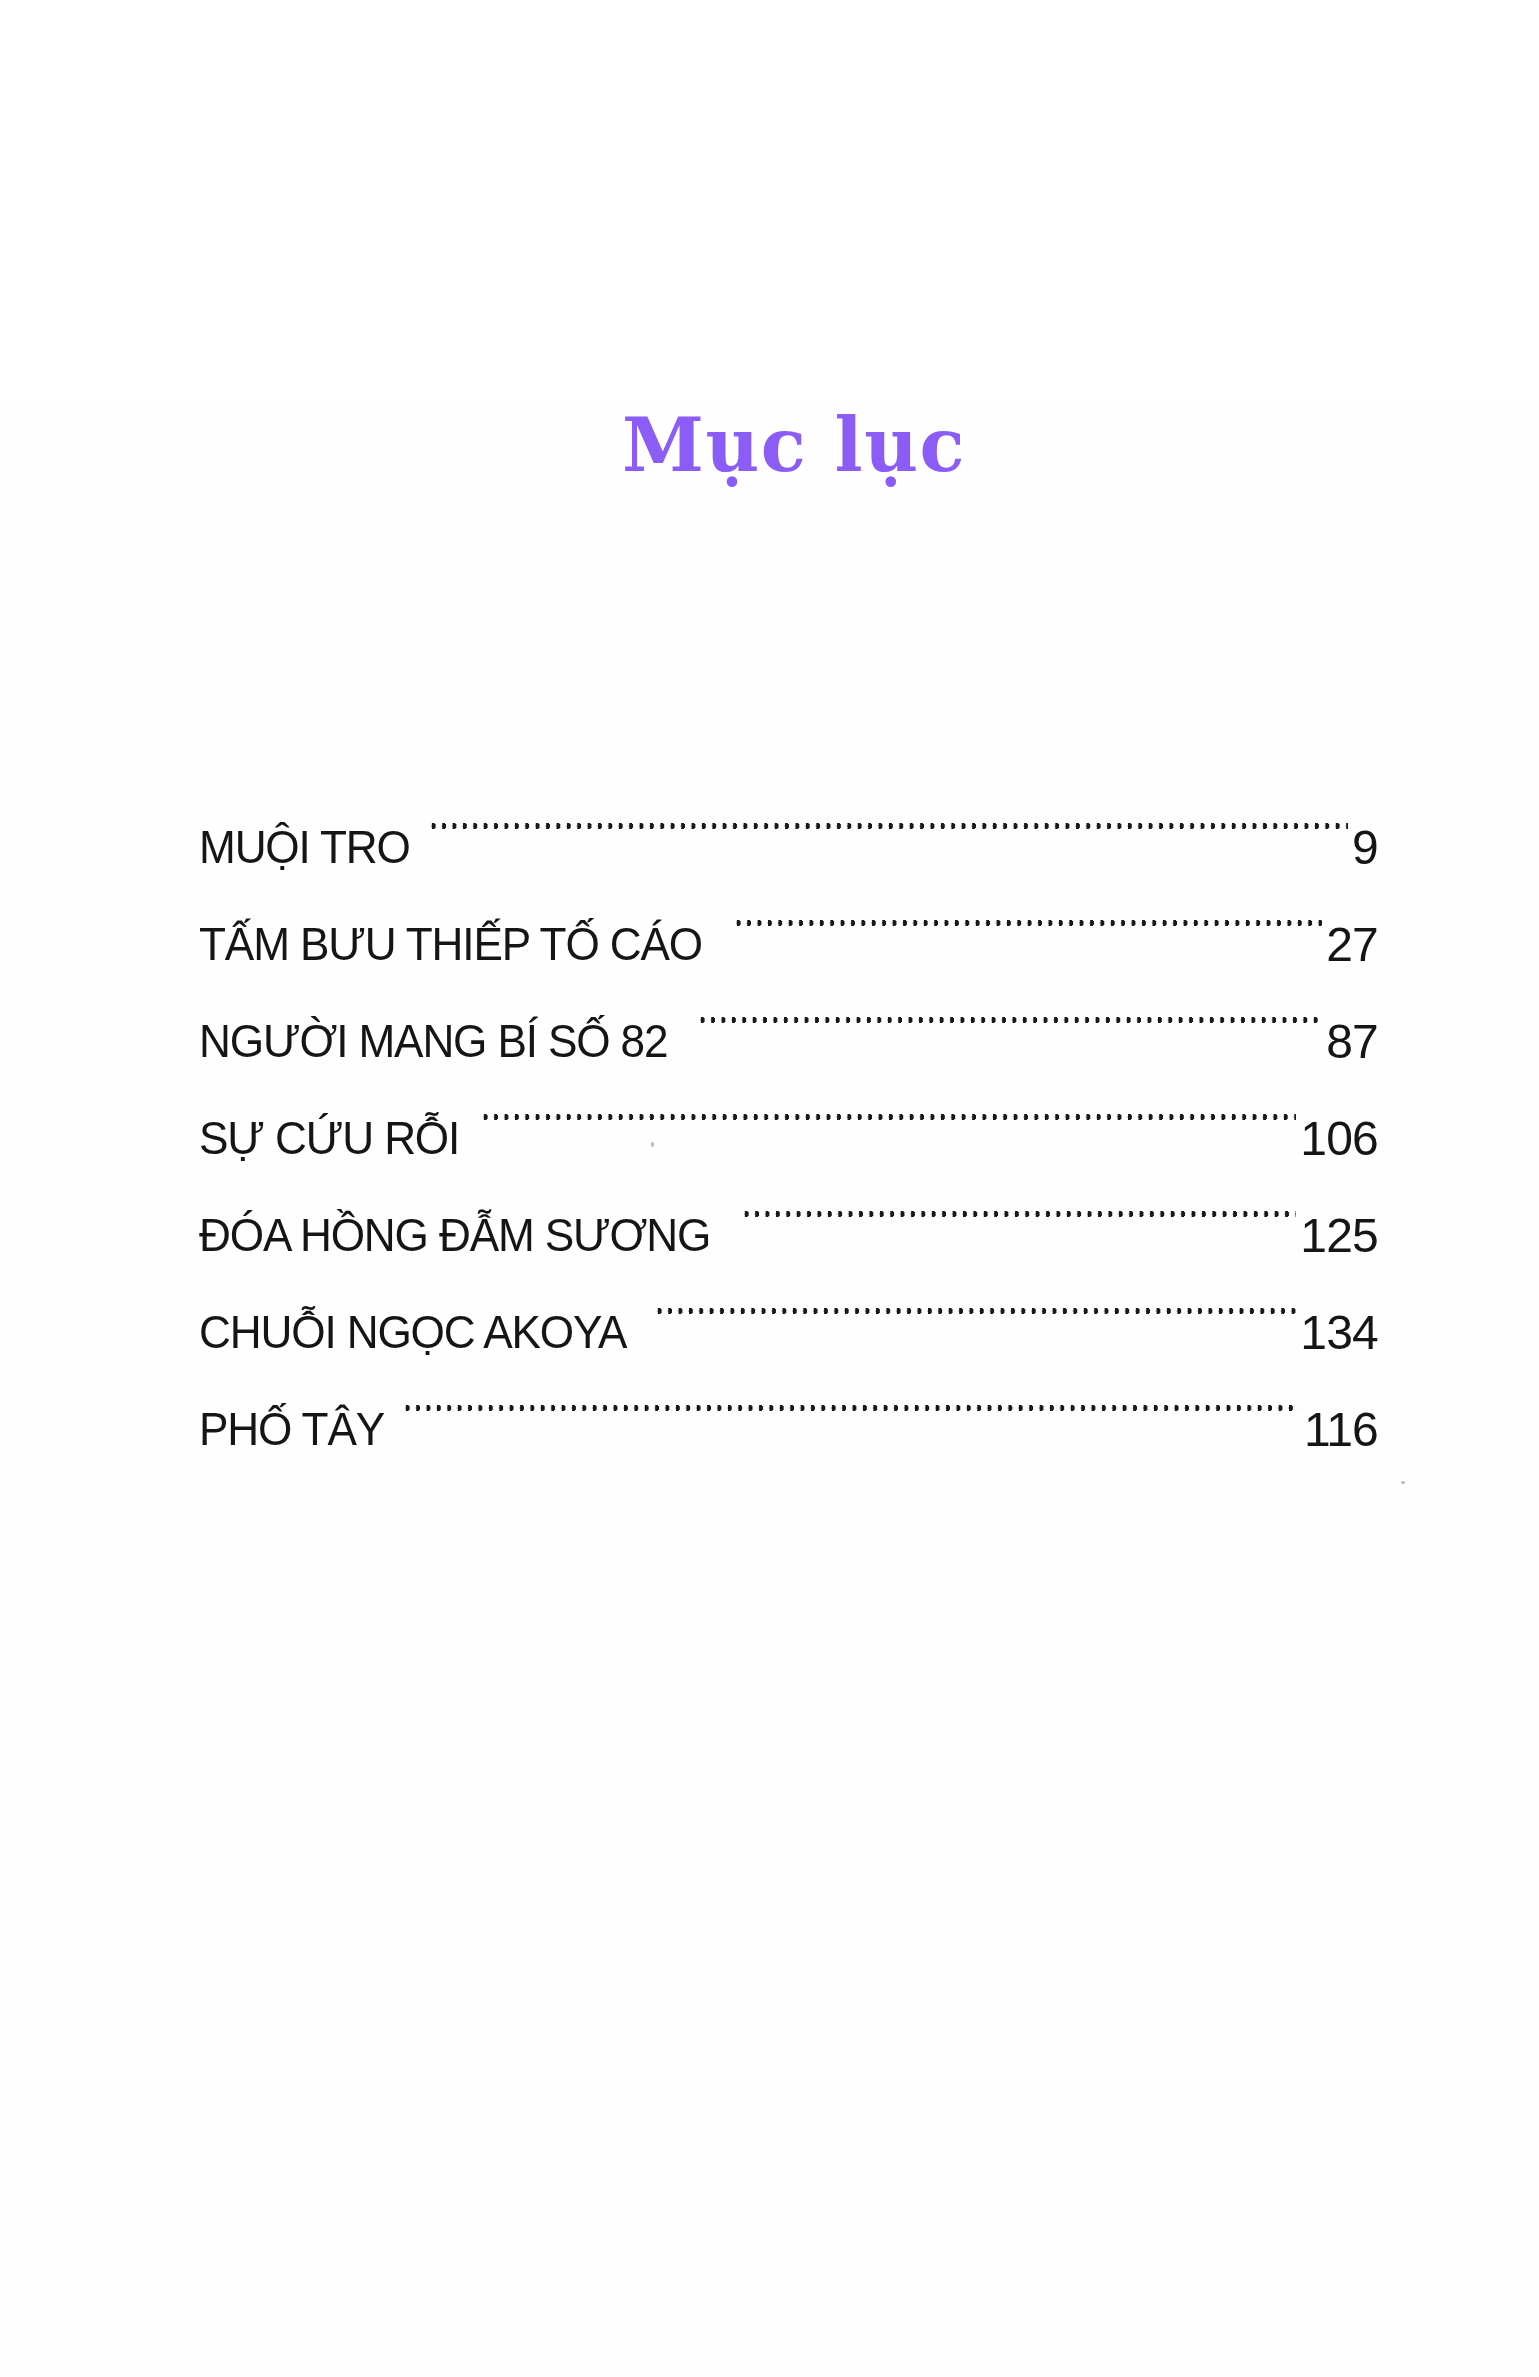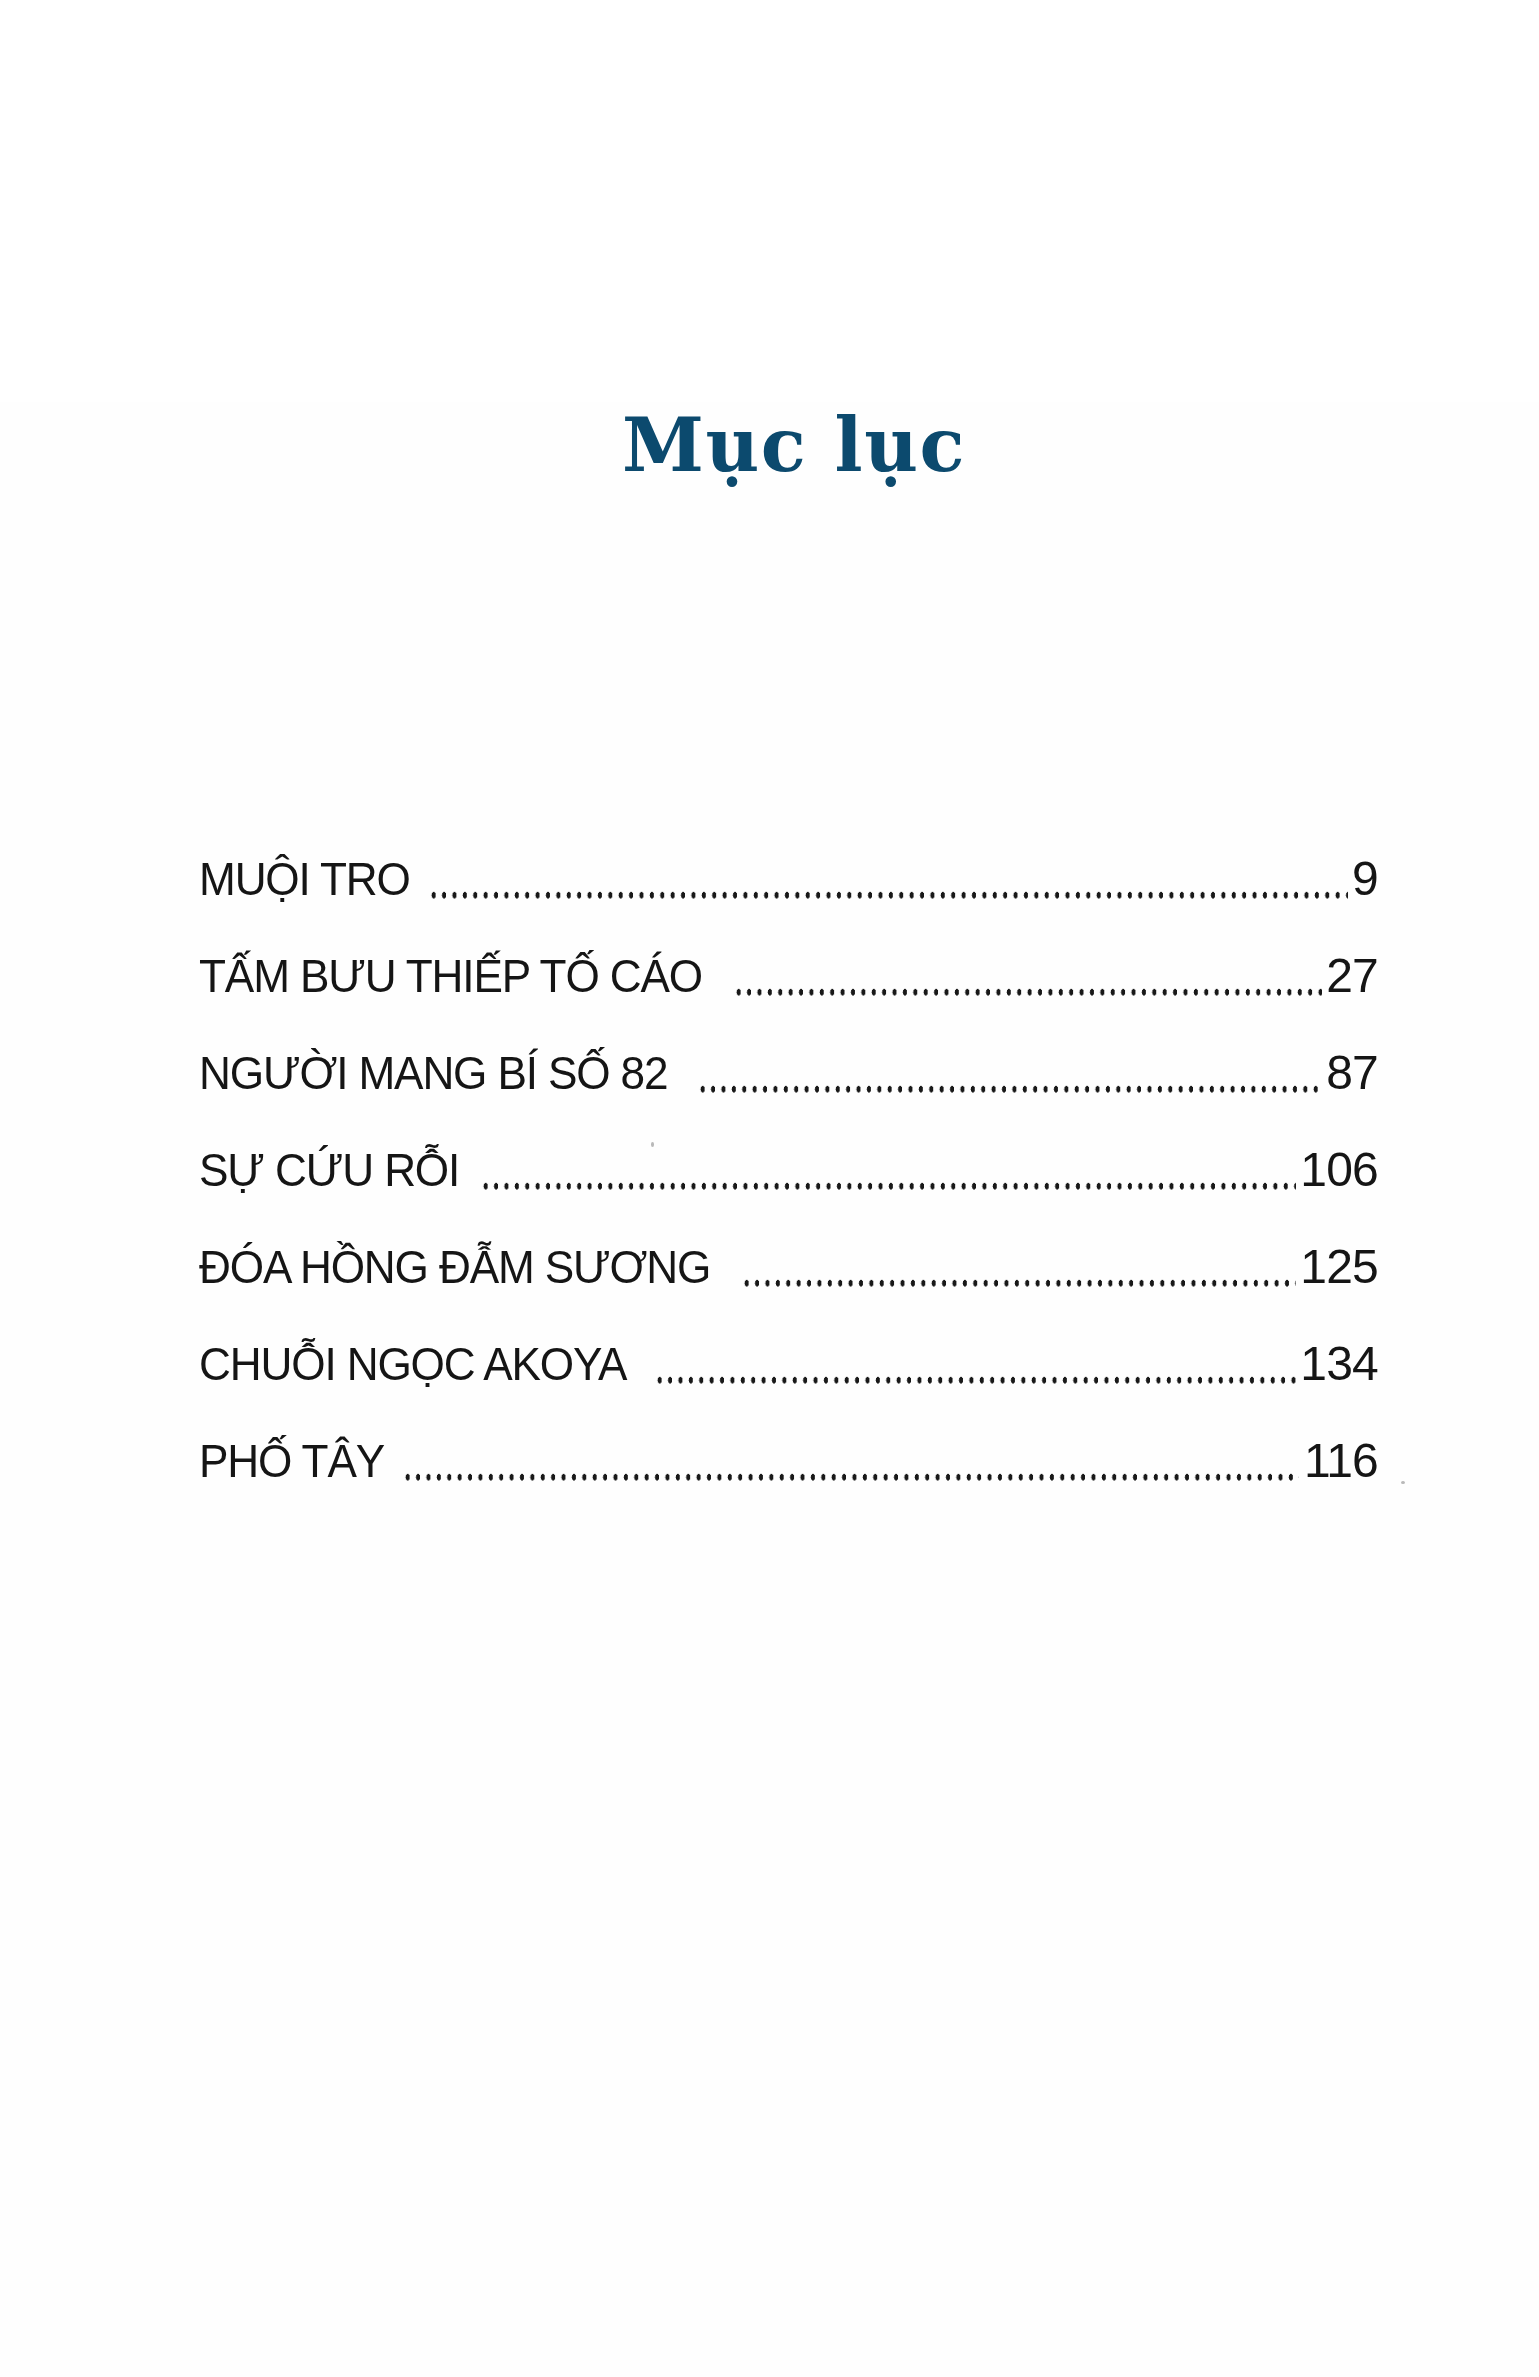--- a/index.html
+++ b/index.html
@@ -28,7 +28,7 @@
     font-weight: 700;
     font-size: 74px;
     letter-spacing: 1.5px;
-    color: #0c4a6e;
+    color: #8b5cf6;
     padding-left: 48px;
   }
 

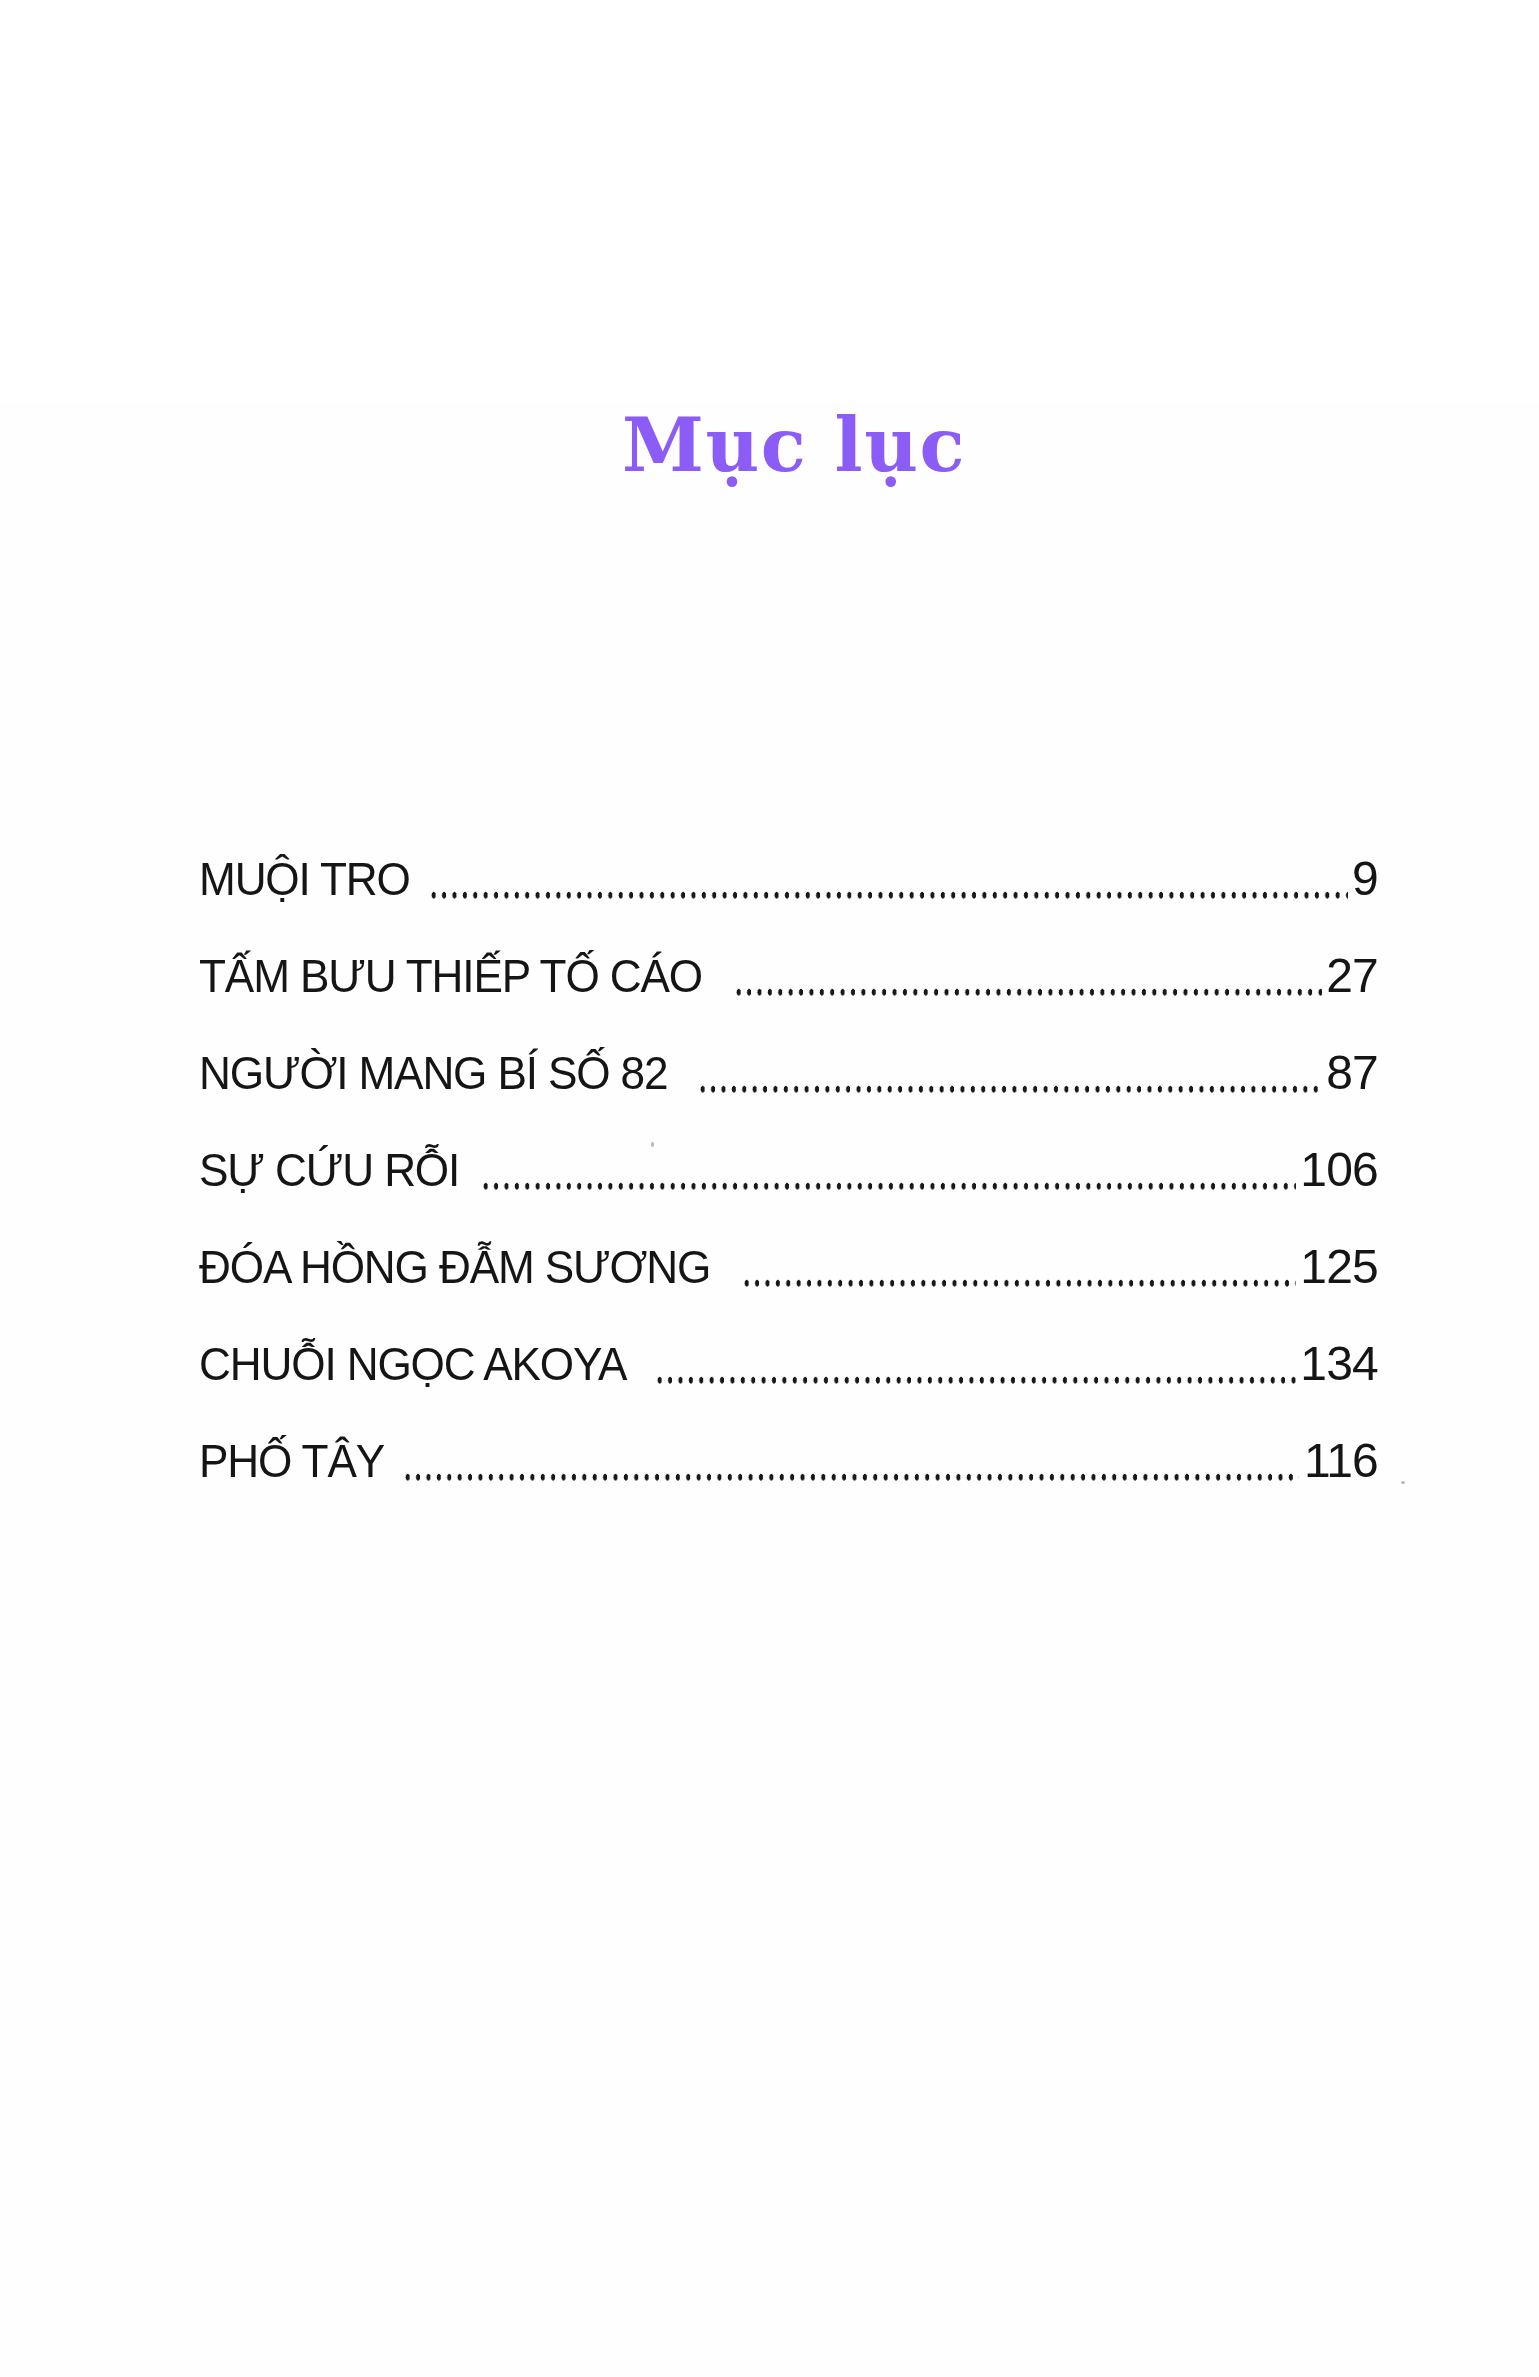--- a/index.html
+++ b/index.html
@@ -39,7 +39,6 @@
 
   .toc-row {
     display: flex;
-    align-items: flex-end;
     height: 97px;
     padding-bottom: 10.8px;
   }

